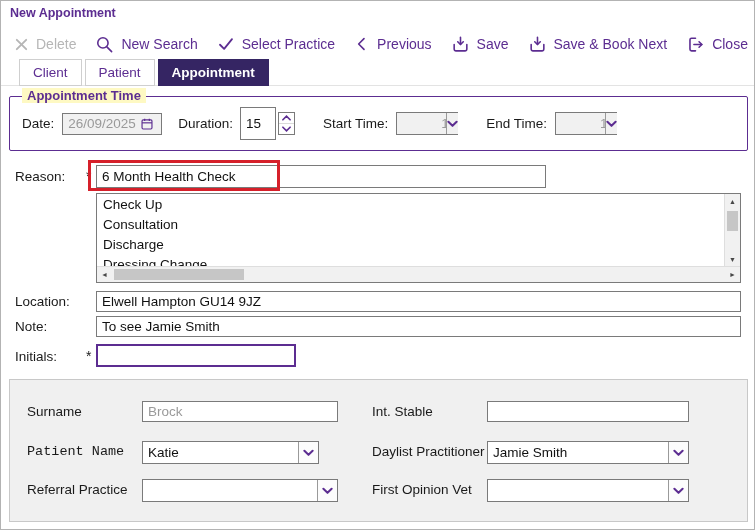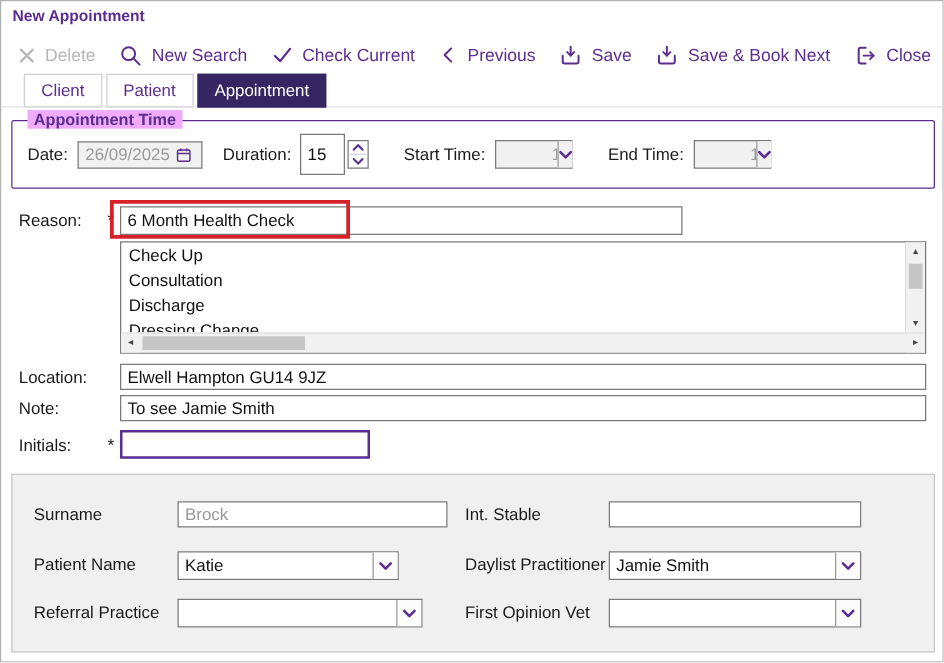--- a/index.html
+++ b/index.html
@@ -101,7 +101,7 @@
             <polyline points="4,13 9.5,18.5 20,5.5" fill="none" stroke="currentColor" stroke-width="2.4" stroke-linecap="round" stroke-linejoin="round"></polyline>
           </svg>
       </span>
-      <span>Check Current</span>
+      <span>Select Practice</span>
     </div>
     <div class="tb-item">
       <span class="tb-icon">

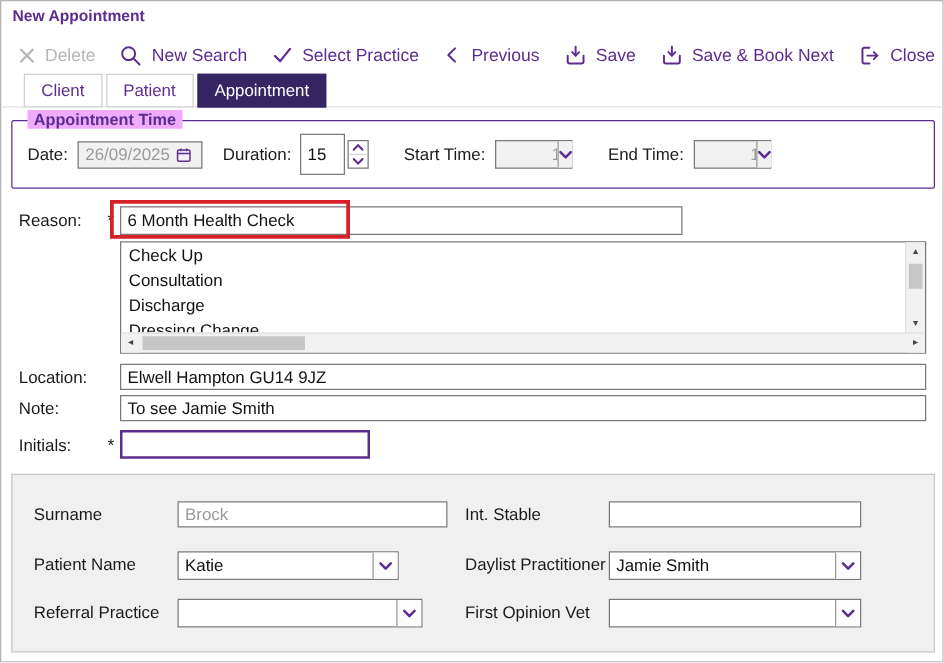--- a/index.html
+++ b/index.html
@@ -20,7 +20,7 @@
   .tabstrip{position:absolute;left:18px;top:58px;display:flex;gap:3px;z-index:2;}
   .tab{height:27px;line-height:26px;padding:0 13px;background:#fff;border:1px solid #cfcfcf;
        color:#5C2D91;font-size:13.5px;box-sizing:border-box;cursor:pointer;}
-  .tab.active{background:#352563;border-color:#352563;color:#fff;font-weight:normal;}
+  .tab.active{background:#352563;border-color:#352563;color:#fff;font-weight:bold;}
   
   .groupbox{position:absolute;left:8px;top:95px;width:739px;height:55px;border:1px solid #5C2D91;
             border-radius:2px;box-sizing:border-box;}

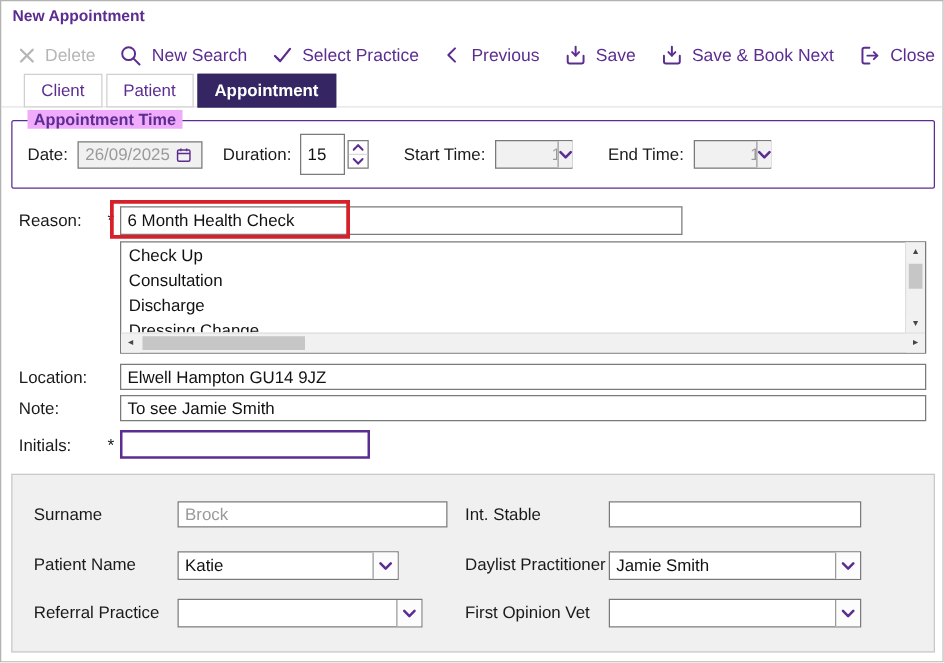--- a/index.html
+++ b/index.html
@@ -24,7 +24,7 @@
   
   .groupbox{position:absolute;left:8px;top:95px;width:739px;height:55px;border:1px solid #5C2D91;
             border-radius:2px;box-sizing:border-box;}
-  .legend{position:absolute;left:12px;top:-9px;background:#f0abfc;padding:0 5px;color:#5C2D91;
+  .legend{position:absolute;left:12px;top:-9px;background:#fef9c3;padding:0 5px;color:#5C2D91;
           font-weight:bold;font-size:13px;}
   .gb-row{display:flex;align-items:center;height:100%;padding-left:12px;}
   .lbl{font-size:13.5px;color:#1a1a1a;white-space:nowrap;}

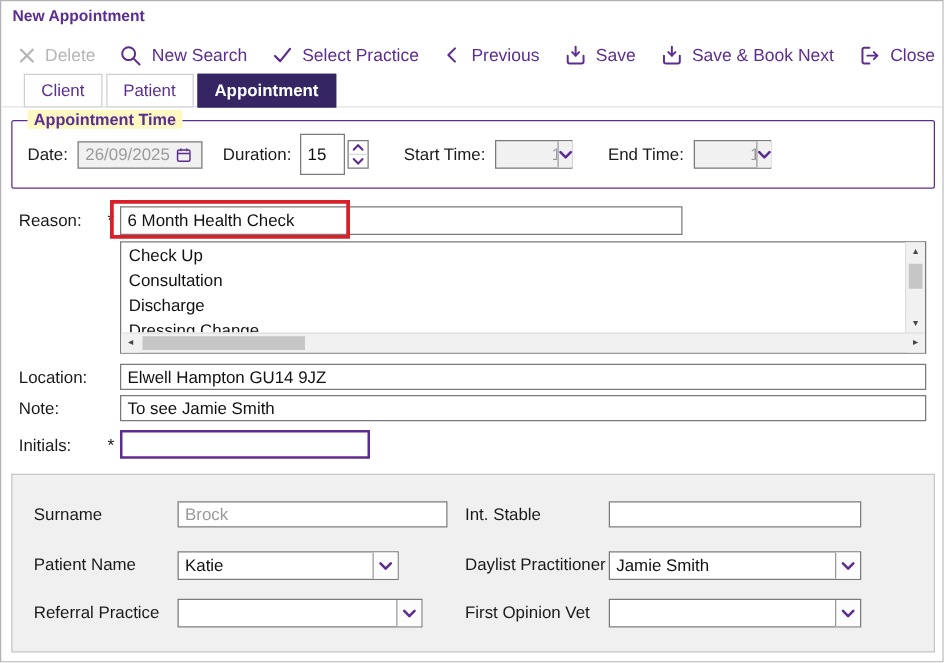--- a/index.html
+++ b/index.html
@@ -247,7 +247,7 @@
   <div class="patient-group">
 
     <div class="pg-abs abs-lbl" style="left:17px;top:24px;">Surname</div>
-    <div class="pg-abs inp gray-text" style="left:132px;top:21px;width:216px;height:21px;">
+    <div class="pg-abs inp gray-text" style="left:132px;top:21px;width:196px;height:21px;">
       <span>Brock</span>
     </div>
     <div class="pg-abs abs-lbl" style="left:362px;top:24px;">Int. Stable</div>

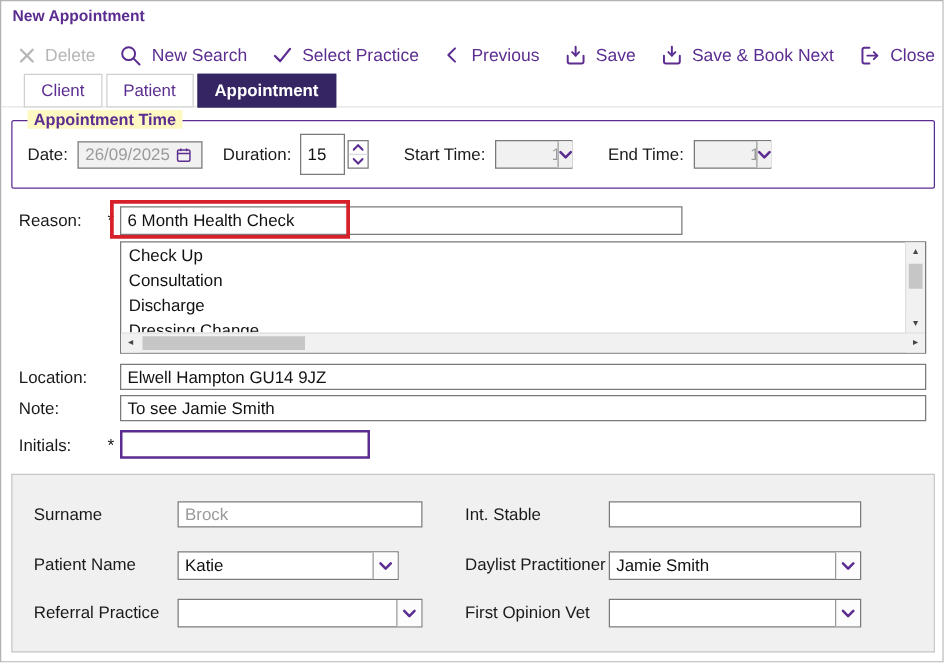--- a/index.html
+++ b/index.html
@@ -255,7 +255,7 @@
       <span></span>
     </div>
 
-    <div class="pg-abs abs-lbl" style="left:17px;top:64px;">Patient Name</div>
+    <div class="pg-abs abs-lbl" style="left:17px;top:64px;font-family:Liberation Mono, monospace;">Patient Name</div>
     <div class="pg-abs combo" style="left:132px;top:61px;width:177px;height:23px;">
       <span class="val">Katie</span>
       <span class="btn">

